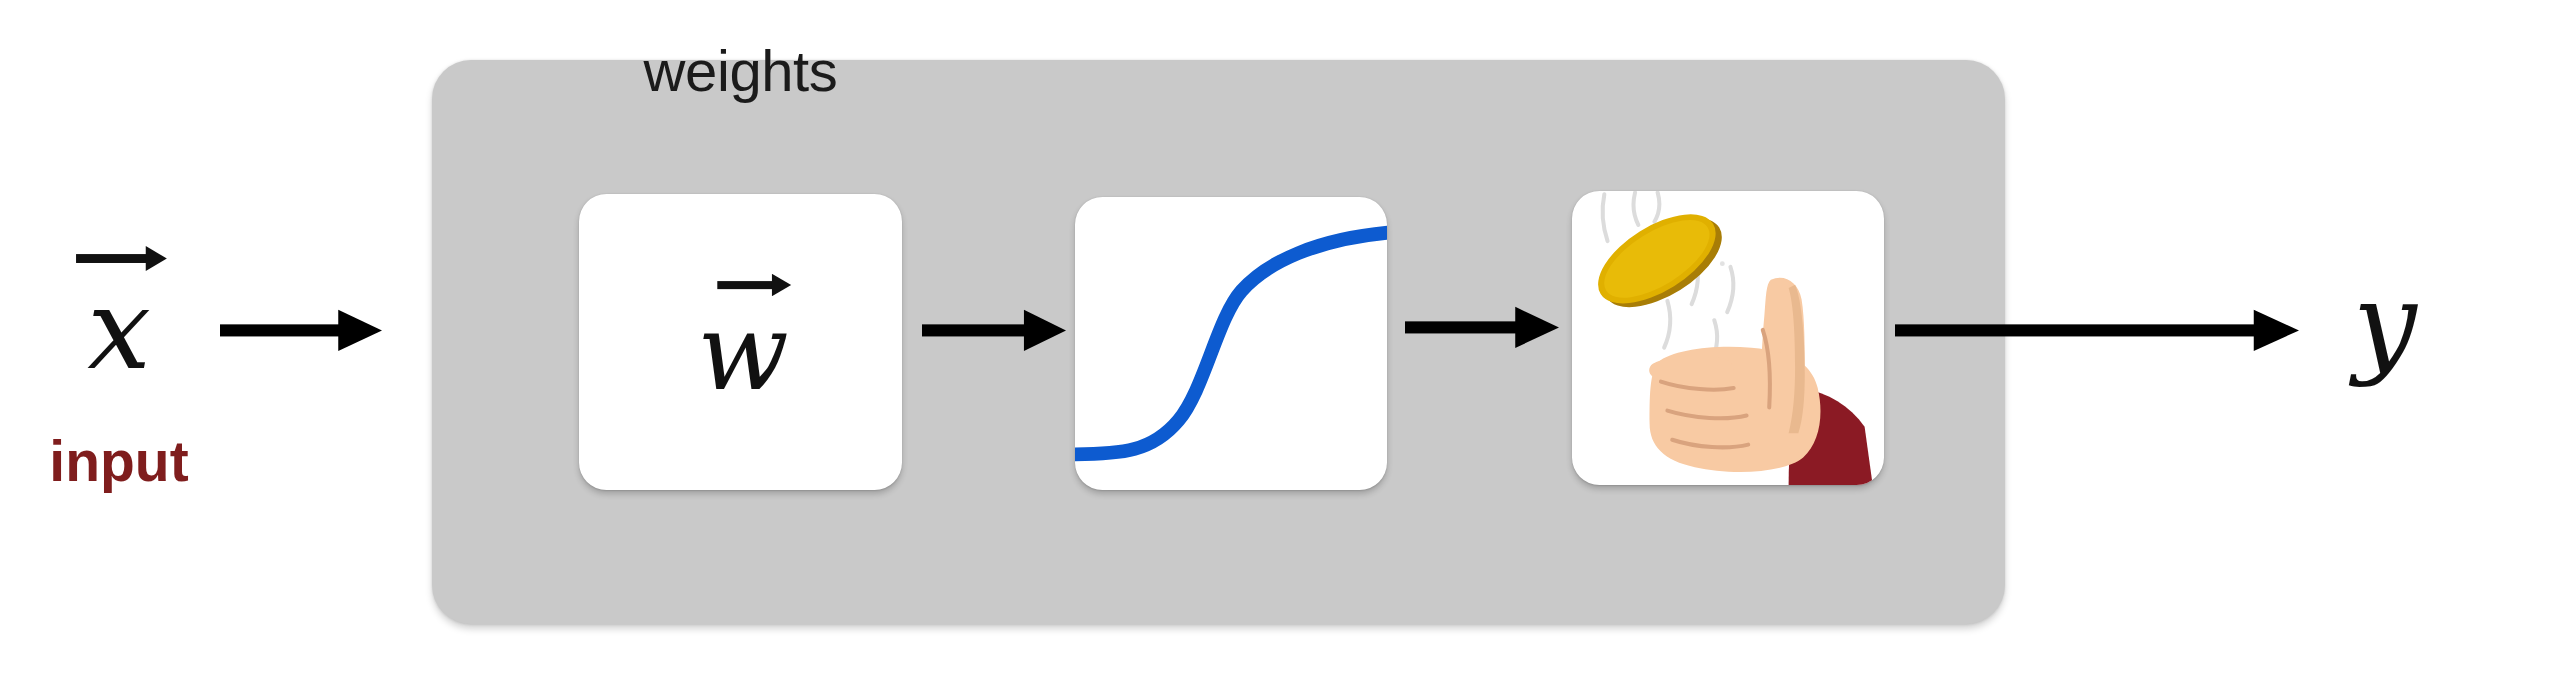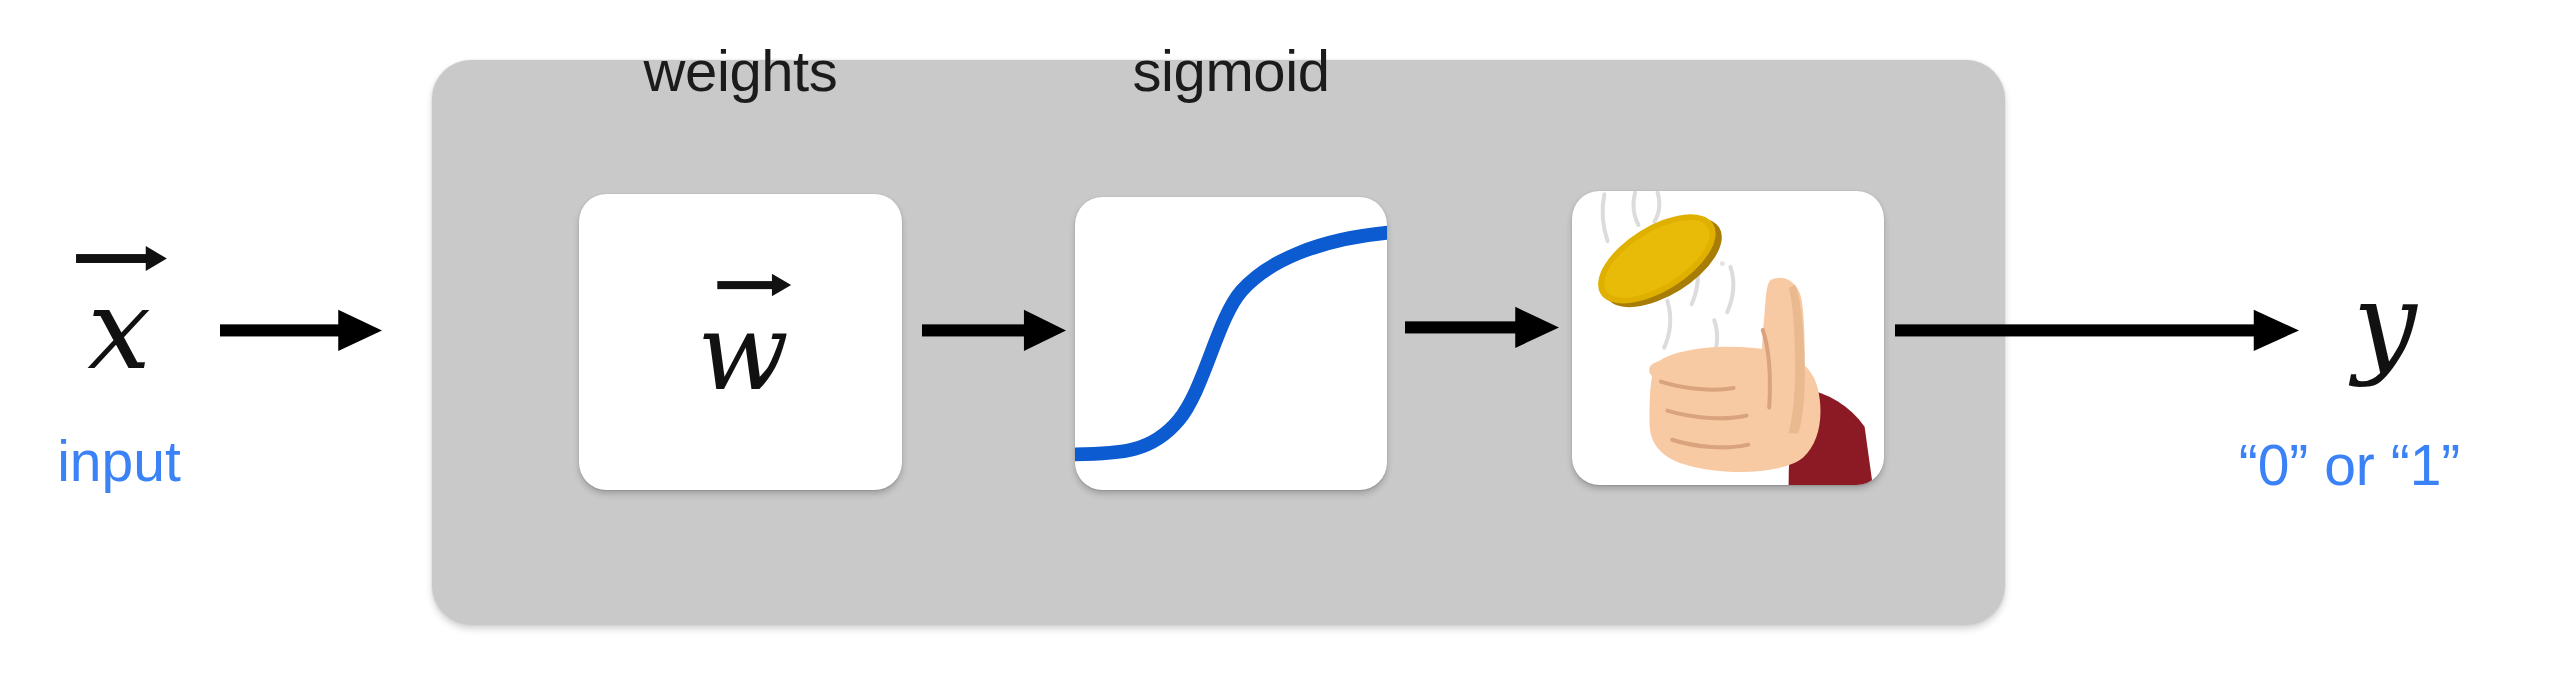--- a/index.html
+++ b/index.html
@@ -186,7 +186,6 @@
     </svg>
   </div>
 
-  <div class="stage-label sigmoid">sigmoid</div>
   <div class="stage-card card-sigmoid">
     <svg class="sigmoid-svg" viewBox="0 0 386 362" preserveAspectRatio="none">
       <path d="M -6 318

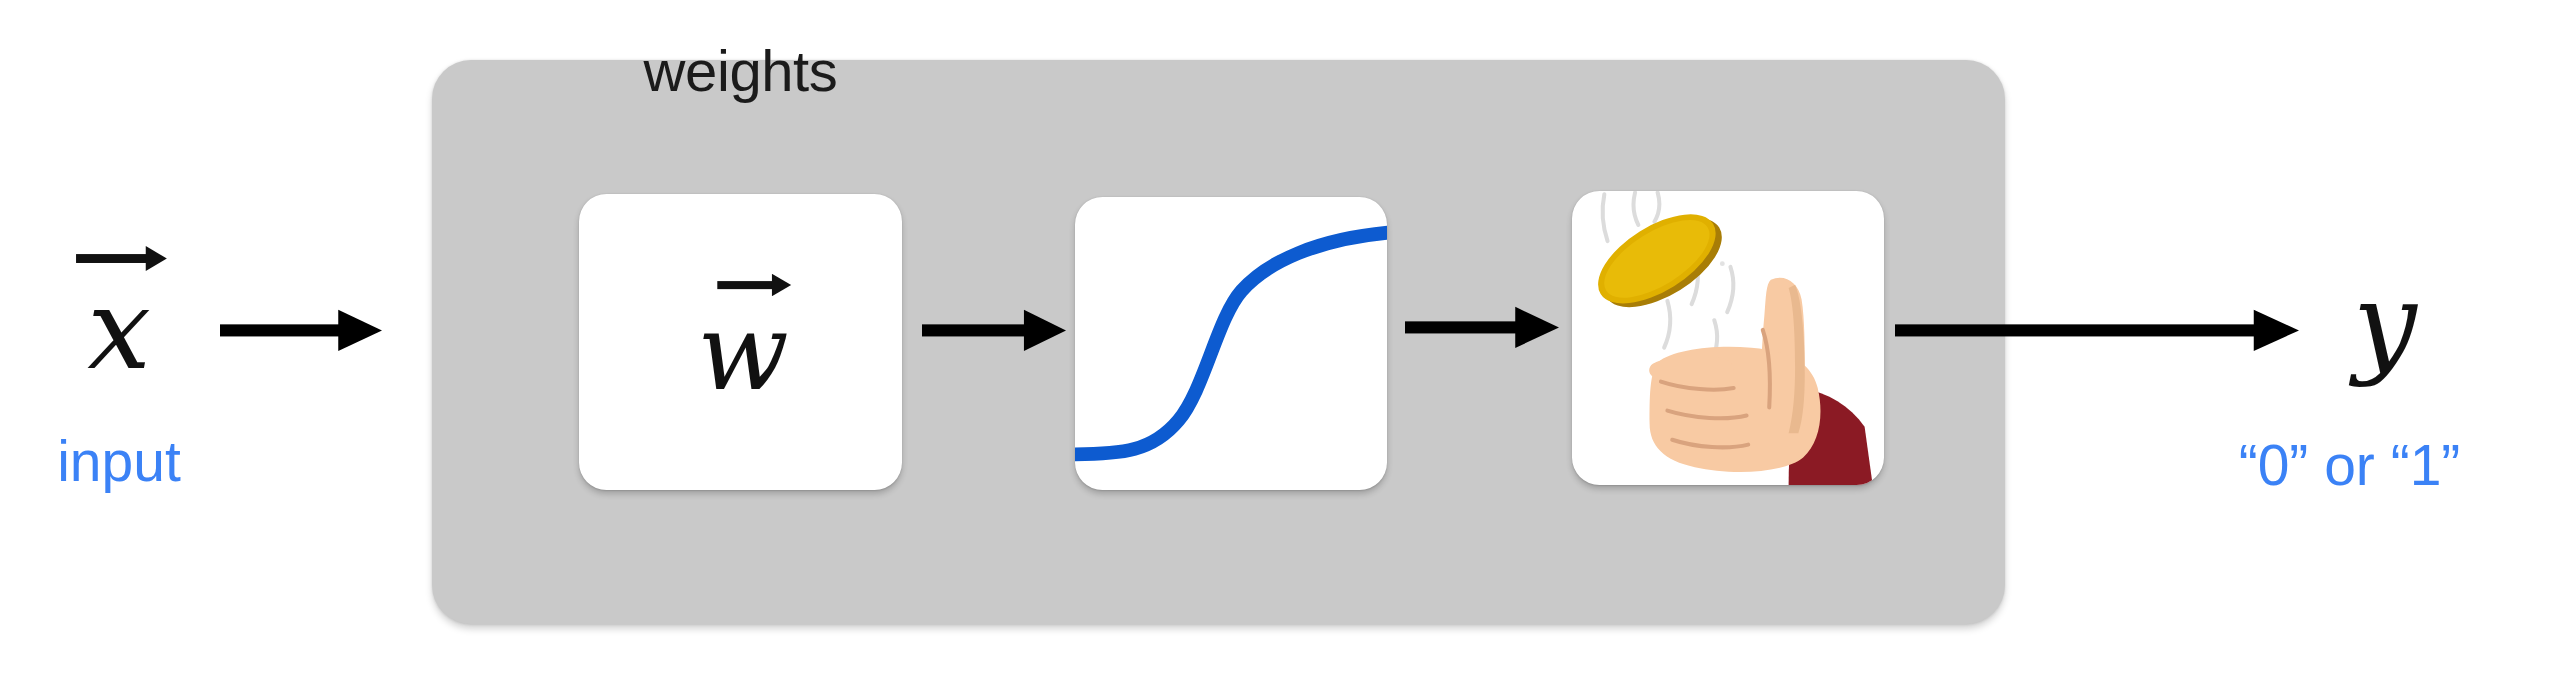--- a/index.html
+++ b/index.html
@@ -110,8 +110,8 @@
     position: absolute;
     font-family: "Liberation Sans", sans-serif;
     font-size: 57px;
-    font-weight: 400;
-    color: #3b82f6;
+    font-weight: 700;
+    color: #7f1d1d;
     white-space: nowrap;
     line-height: 1;
     text-align: center;

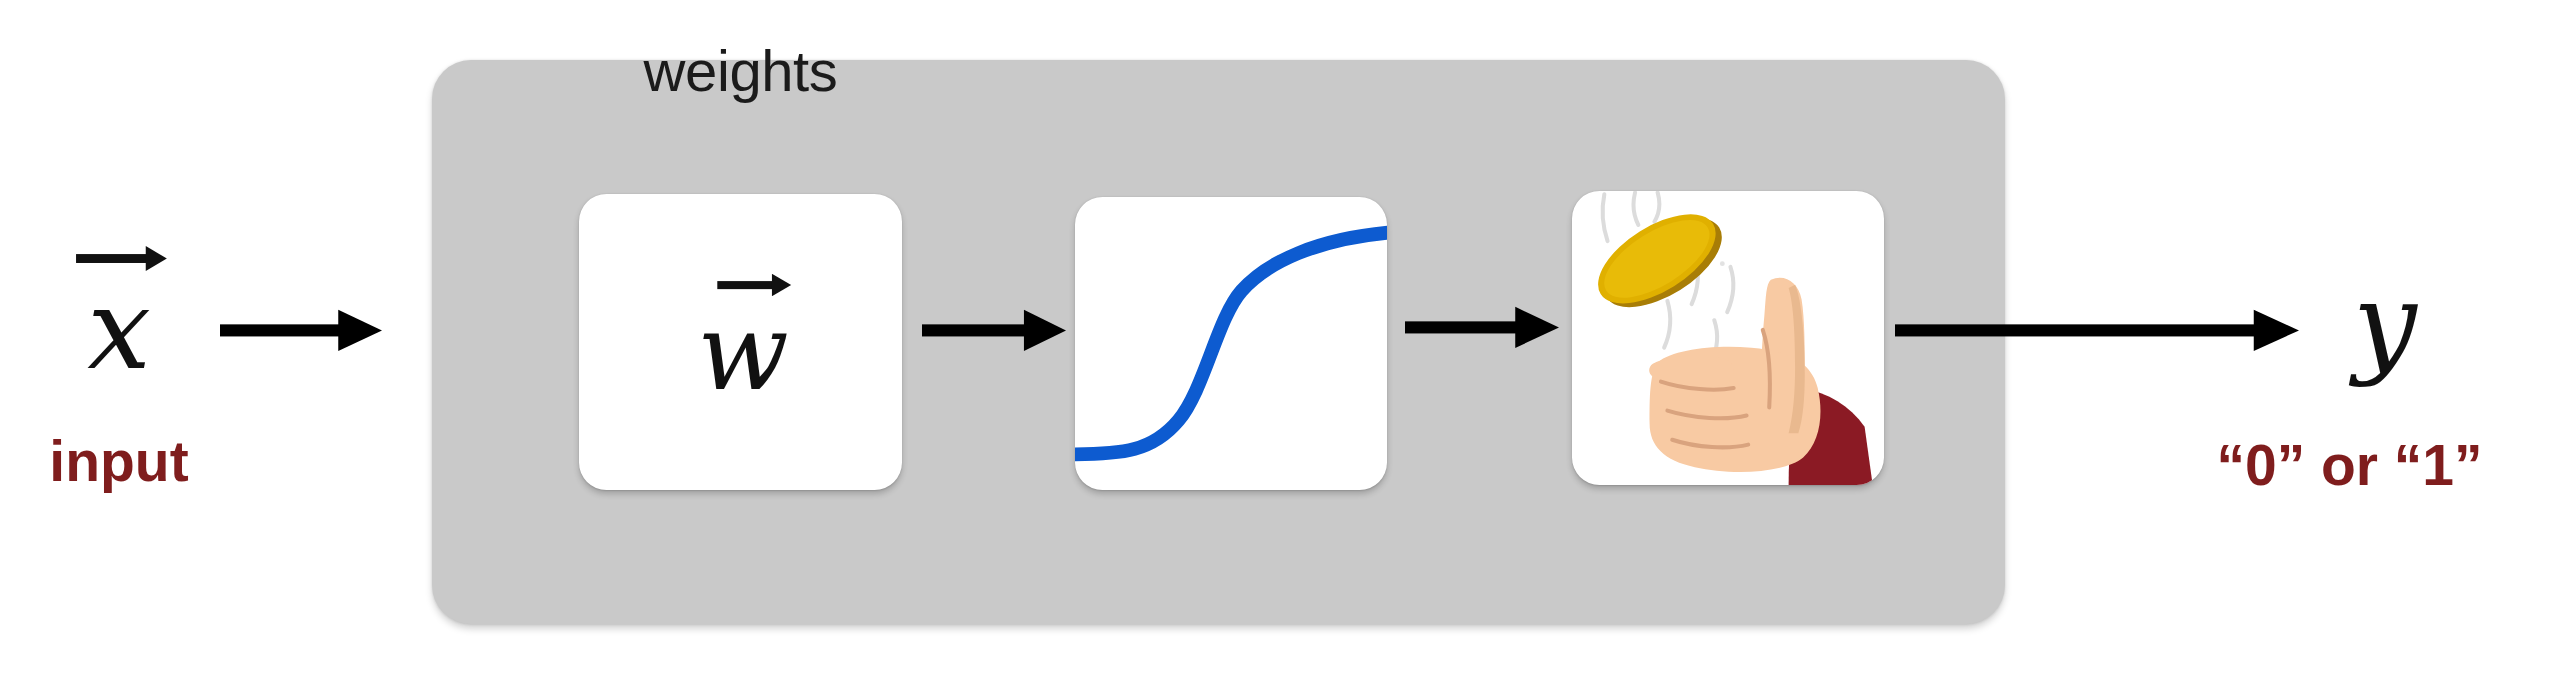--- a/index.html
+++ b/index.html
@@ -281,7 +281,6 @@
   </div>
 
   <div class="math-glyph y-glyph">y</div>
-  <div class="caption caption-output">“0” or “1”</div>
 
 </div>
 

